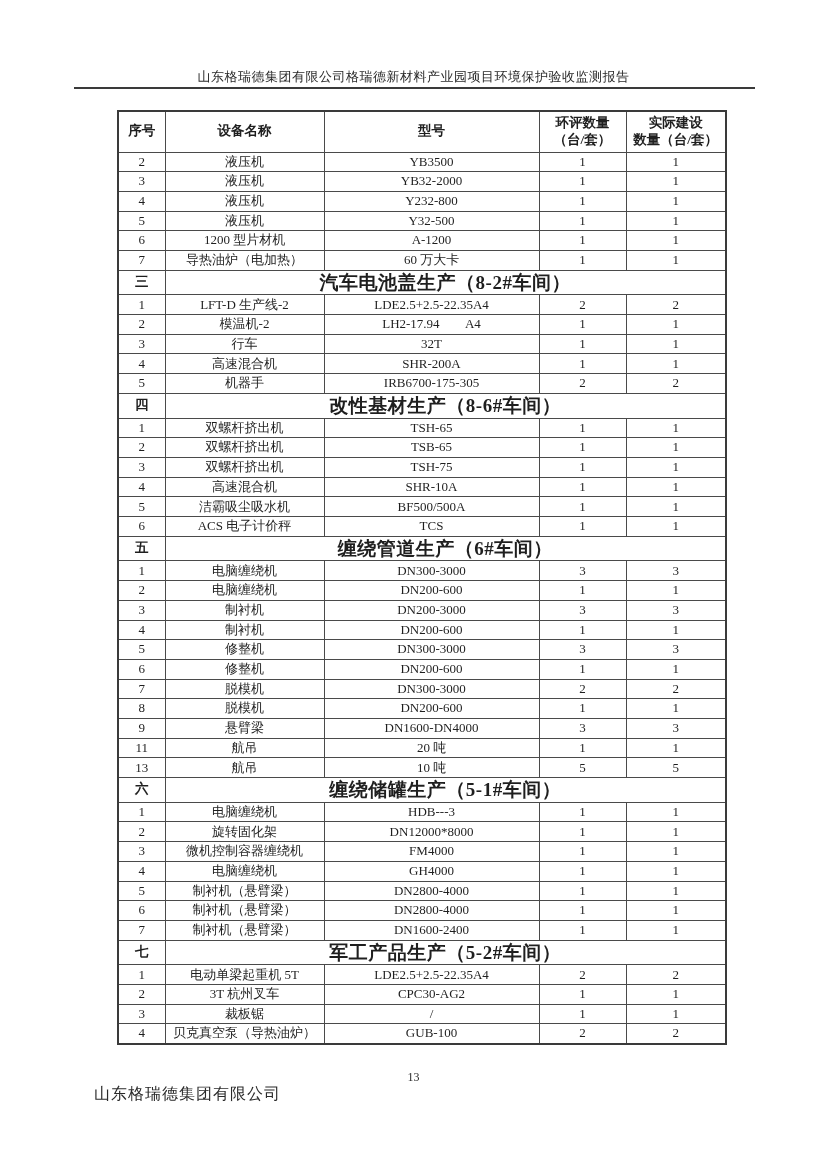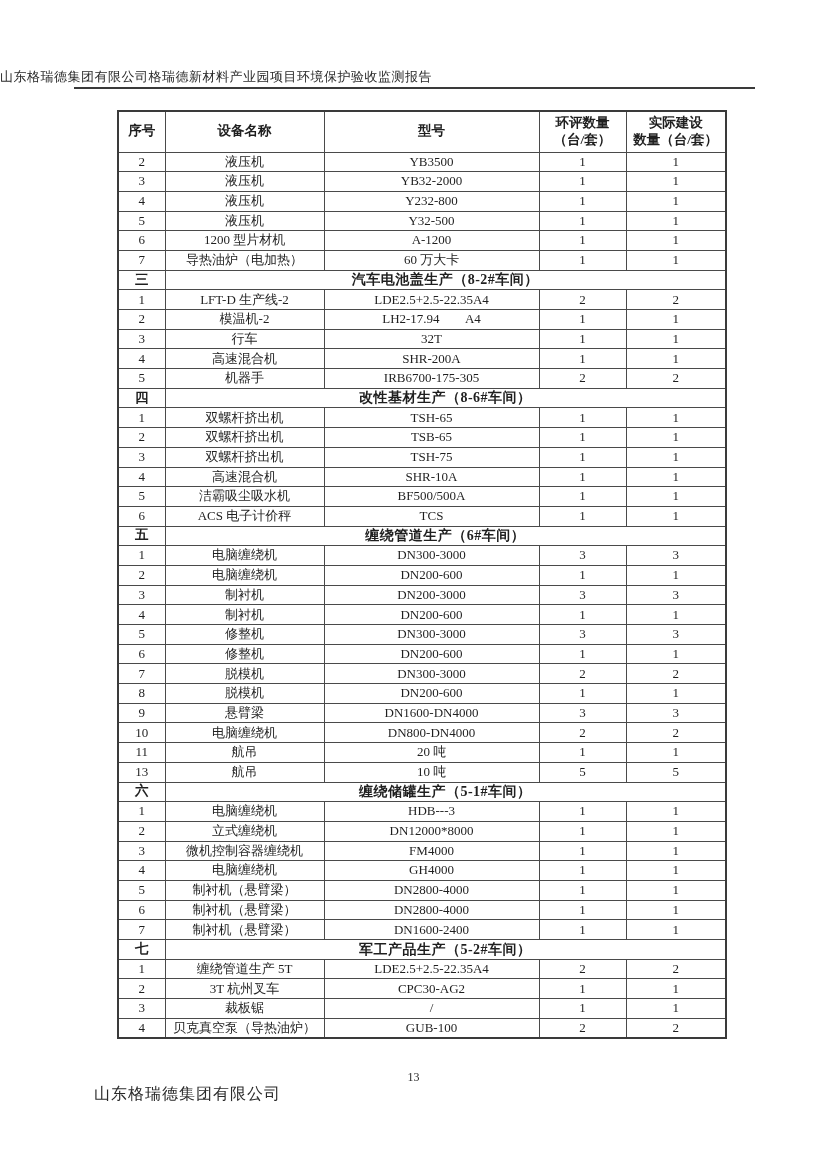--- a/index.html
+++ b/index.html
@@ -17,6 +17,7 @@
     top: 68px;
     left: 0;
     width: 100%;
+    text-align: center;
     font-size: 13px;
     letter-spacing: 0.5px;
     color: #2a2a2a;

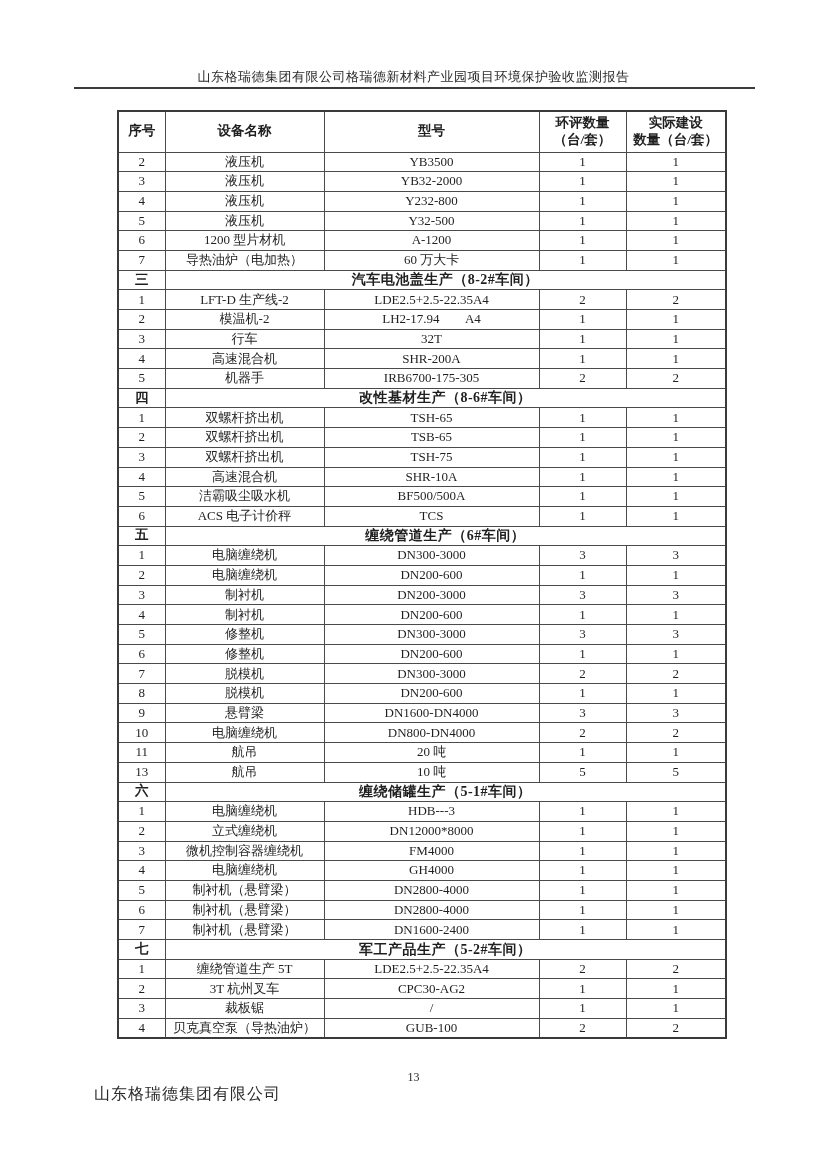--- a/index.html
+++ b/index.html
@@ -54,7 +54,7 @@
   .equip-table tbody tr { height: 19.7px; }
   .equip-table td.c2 { white-space: pre; }
   .equip-table td.section-no { font-weight: bold; font-size: 13.5px; }
-  .equip-table td.section-title { font-weight: bold; font-size: 14px; letter-spacing: 0.5px; }
+  .equip-table td.section-title { font-weight: bold; font-size: 19px; letter-spacing: 0.5px; }
   .page-number {
     position: absolute;
     top: 1070px;

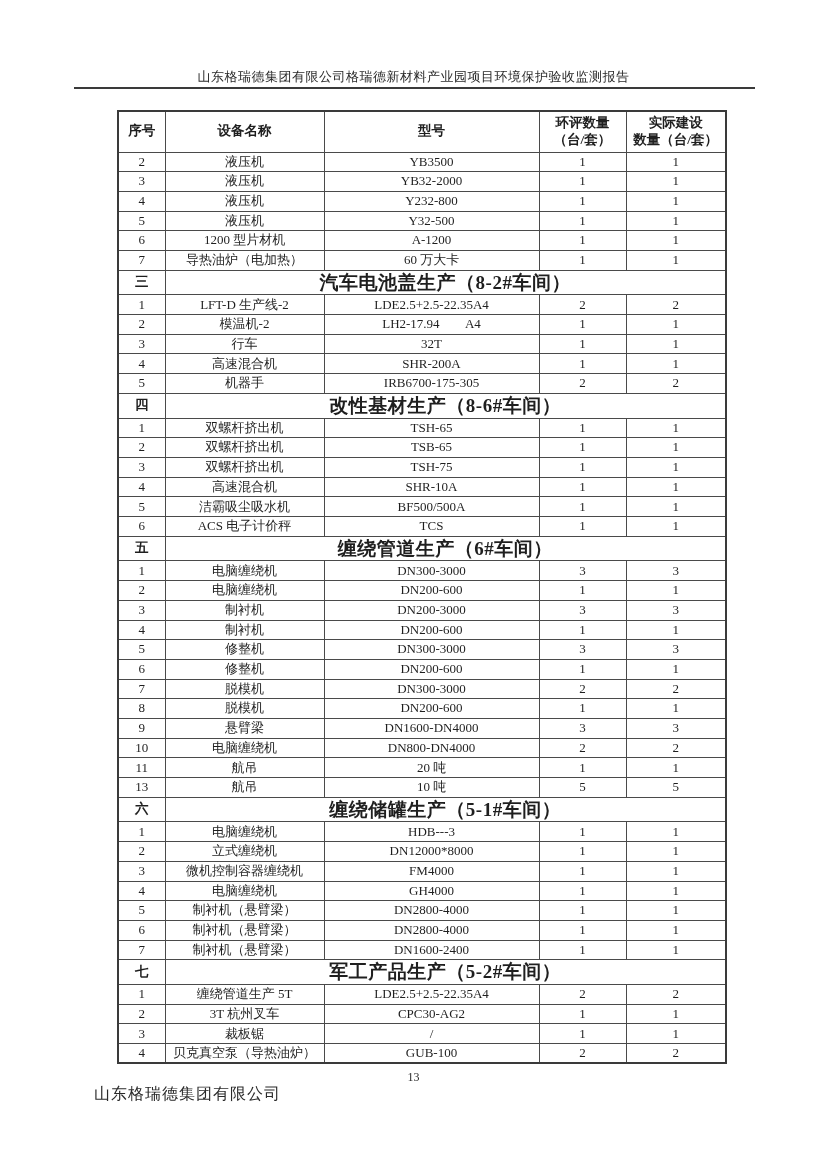--- a/index.html
+++ b/index.html
@@ -295,13 +295,6 @@
           <td class="c4">3</td>
         </tr>
         <tr>
-          <td class="c0">10</td>
-          <td class="c1">电脑缠绕机</td>
-          <td class="c2">DN800-DN4000</td>
-          <td class="c3">2</td>
-          <td class="c4">2</td>
-        </tr>
-        <tr>
           <td class="c0">11</td>
           <td class="c1">航吊</td>
           <td class="c2">20 吨</td>

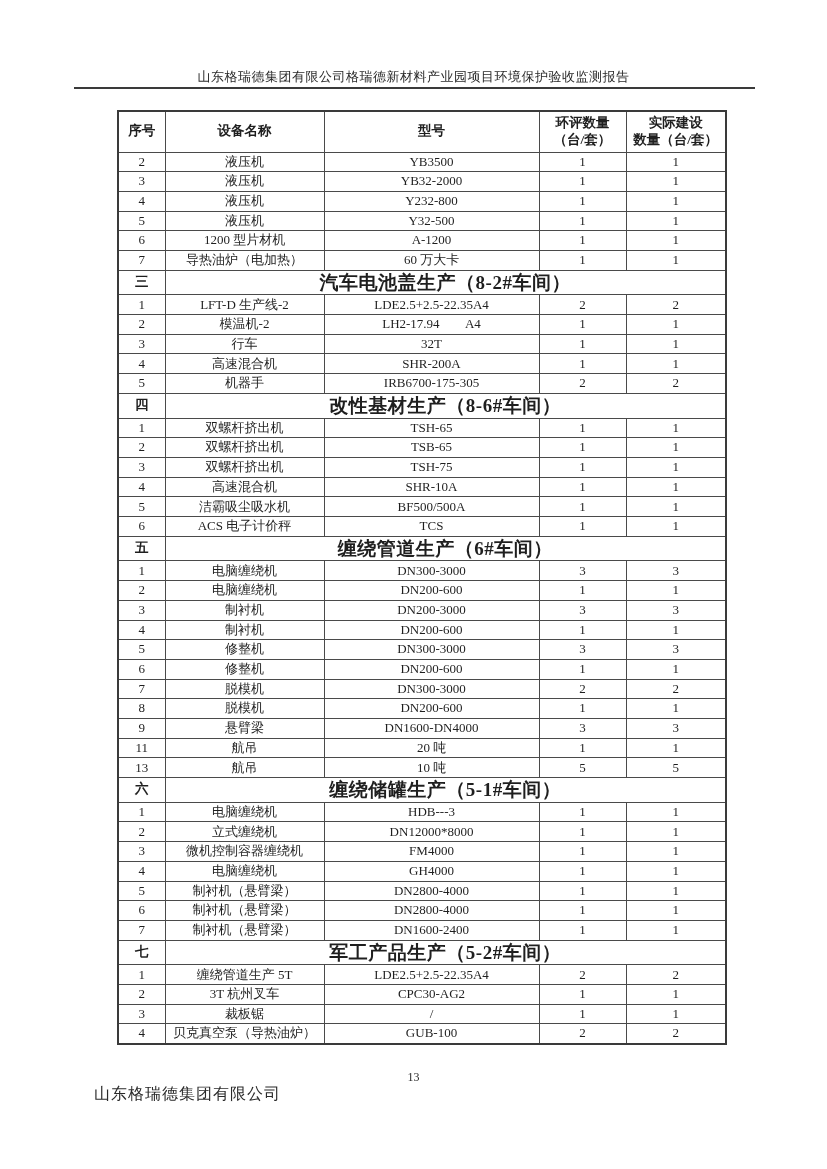--- a/index.html
+++ b/index.html
@@ -321,7 +321,7 @@
         </tr>
         <tr>
           <td class="c0">2</td>
-          <td class="c1">立式缠绕机</td>
+          <td class="c1">旋转固化架</td>
           <td class="c2">DN12000*8000</td>
           <td class="c3">1</td>
           <td class="c4">1</td>

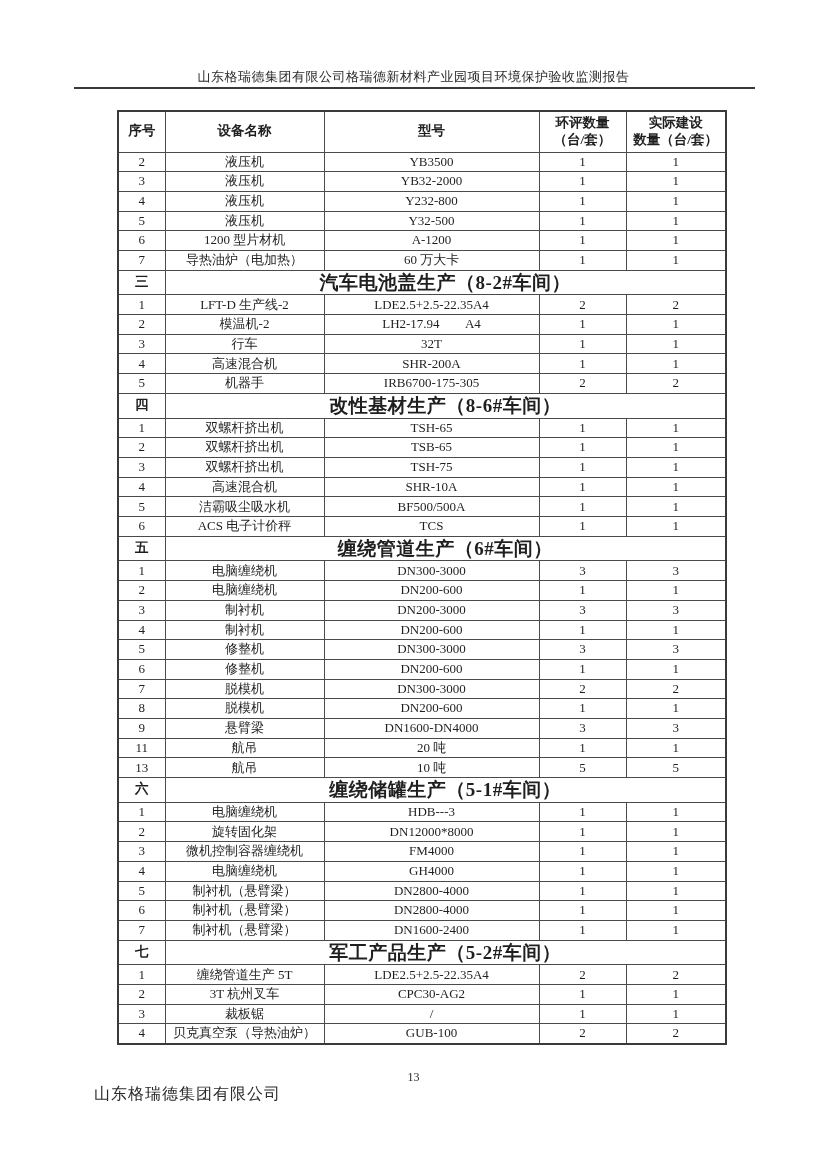--- a/index.html
+++ b/index.html
@@ -367,7 +367,7 @@
         </tr>
         <tr>
           <td class="c0">1</td>
-          <td class="c1">缠绕管道生产 5T</td>
+          <td class="c1">电动单梁起重机 5T</td>
           <td class="c2">LDE2.5+2.5-22.35A4</td>
           <td class="c3">2</td>
           <td class="c4">2</td>

